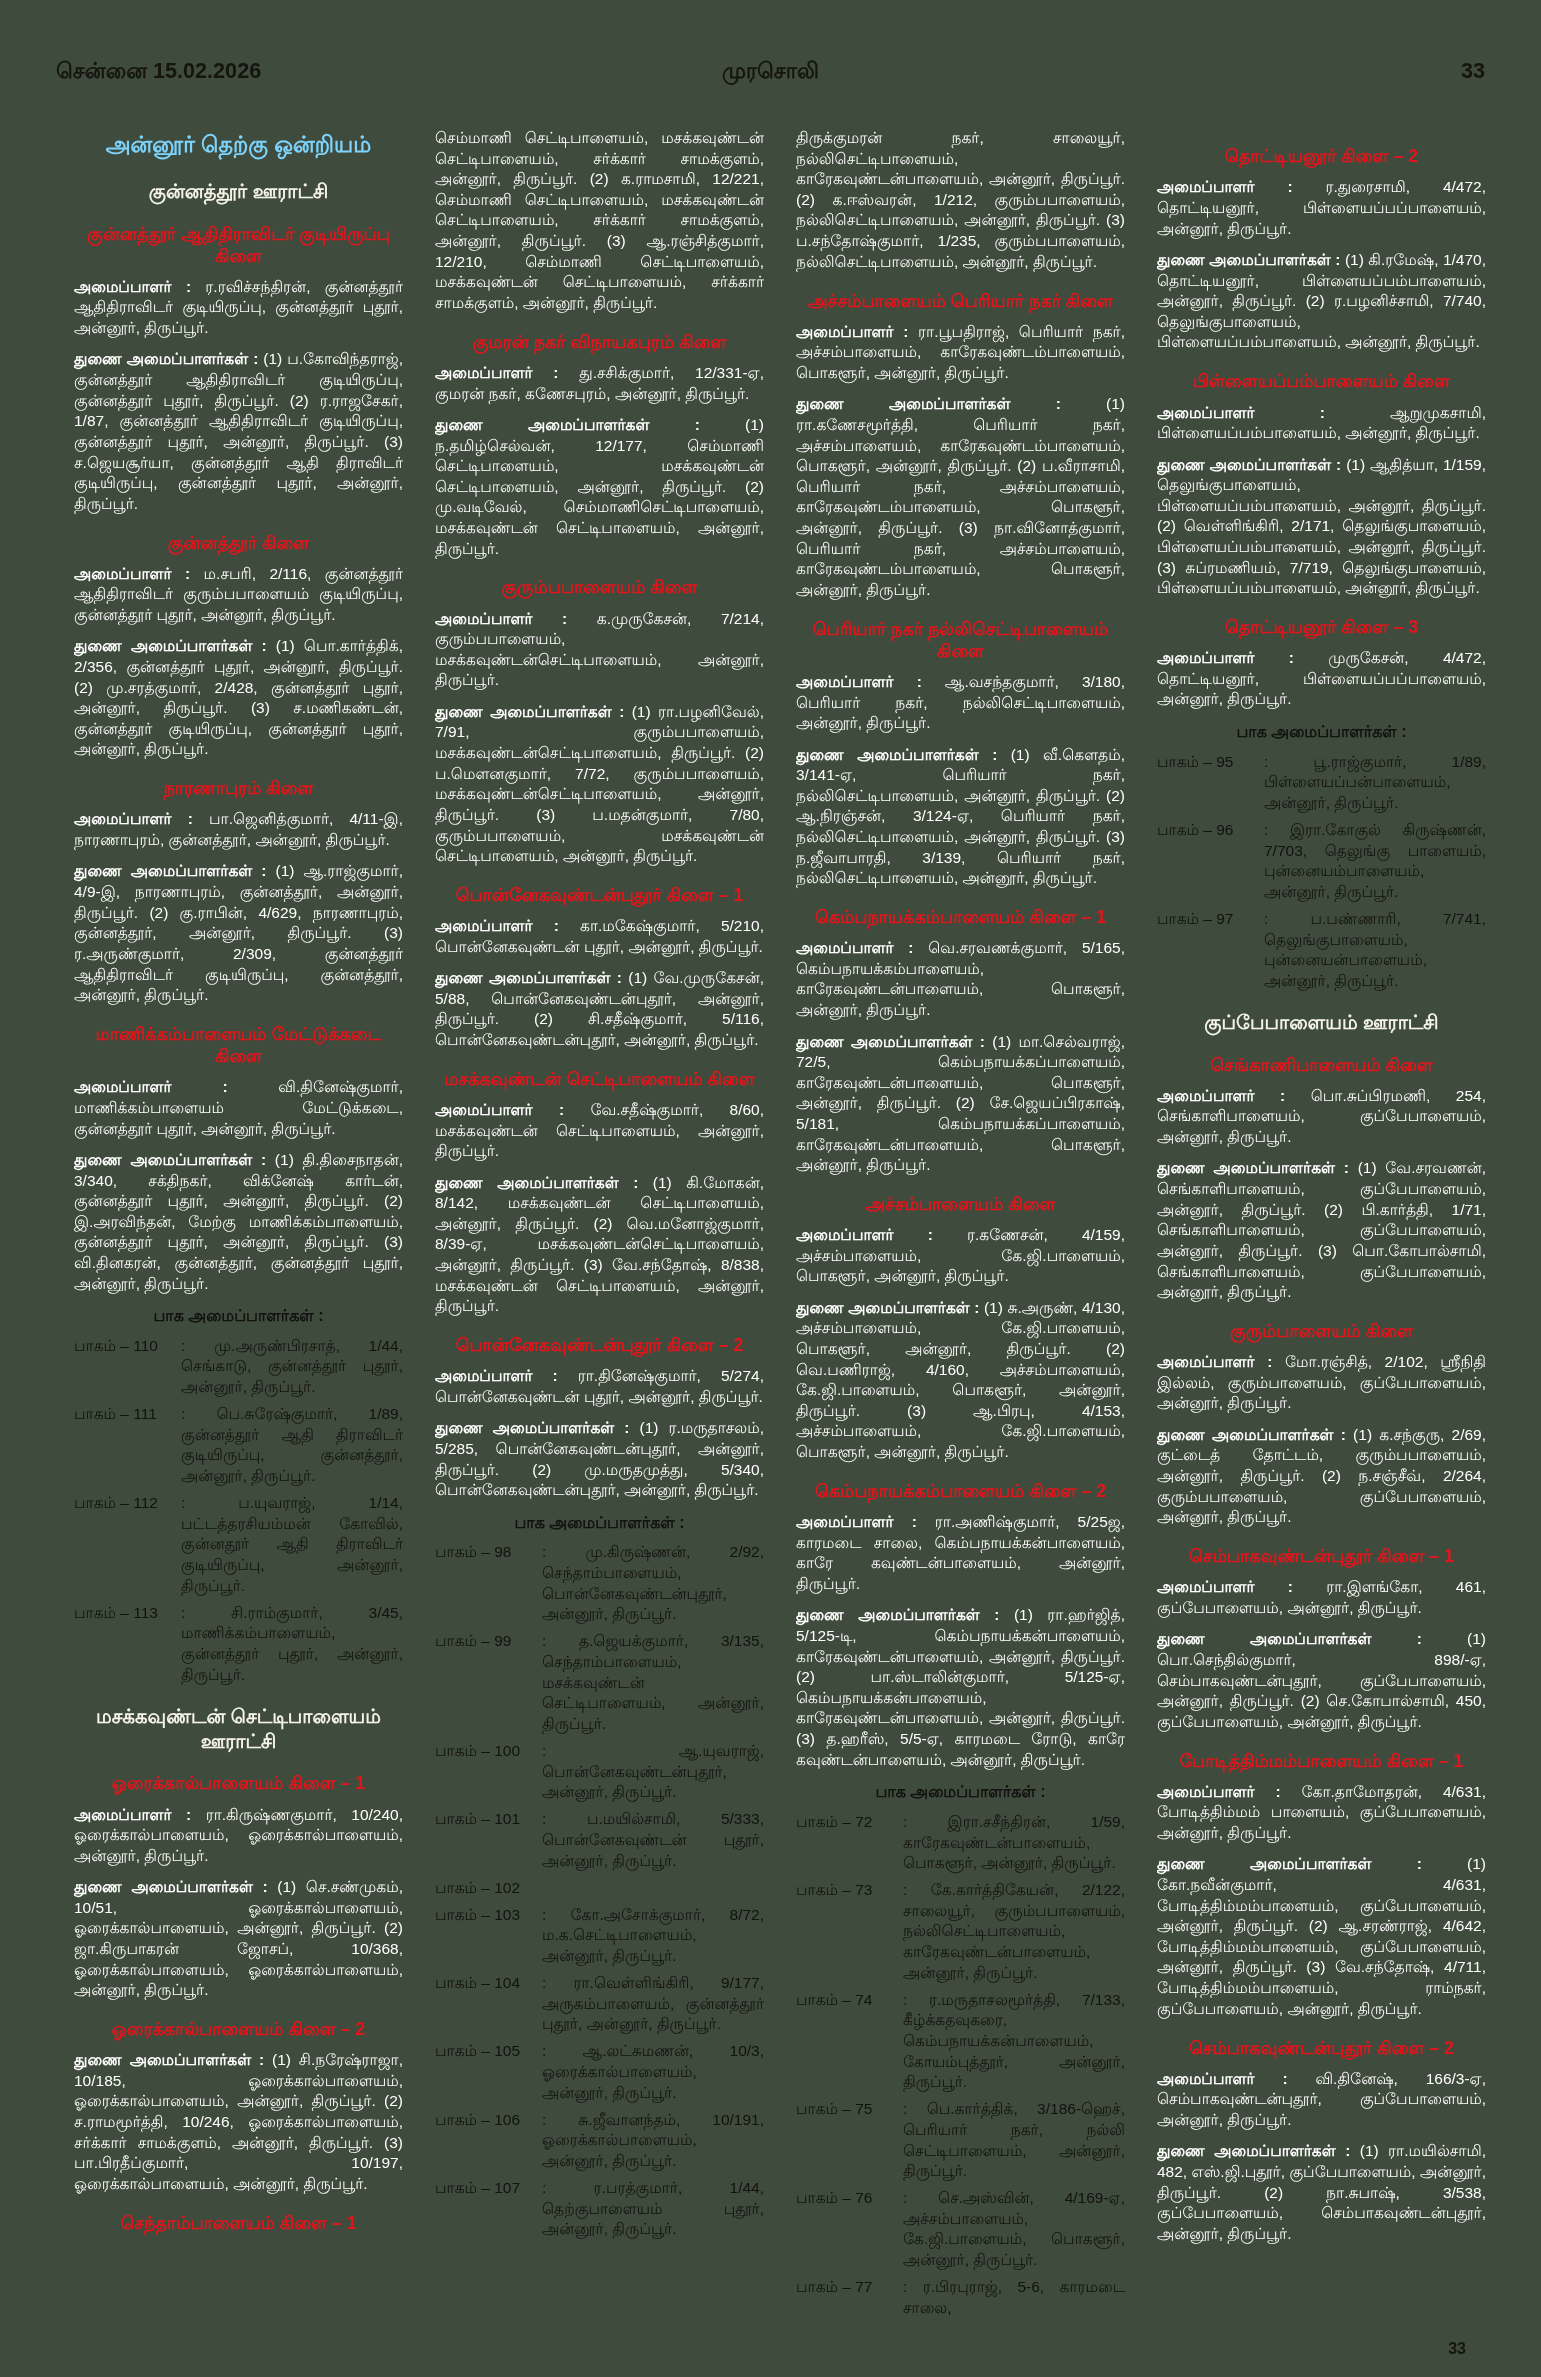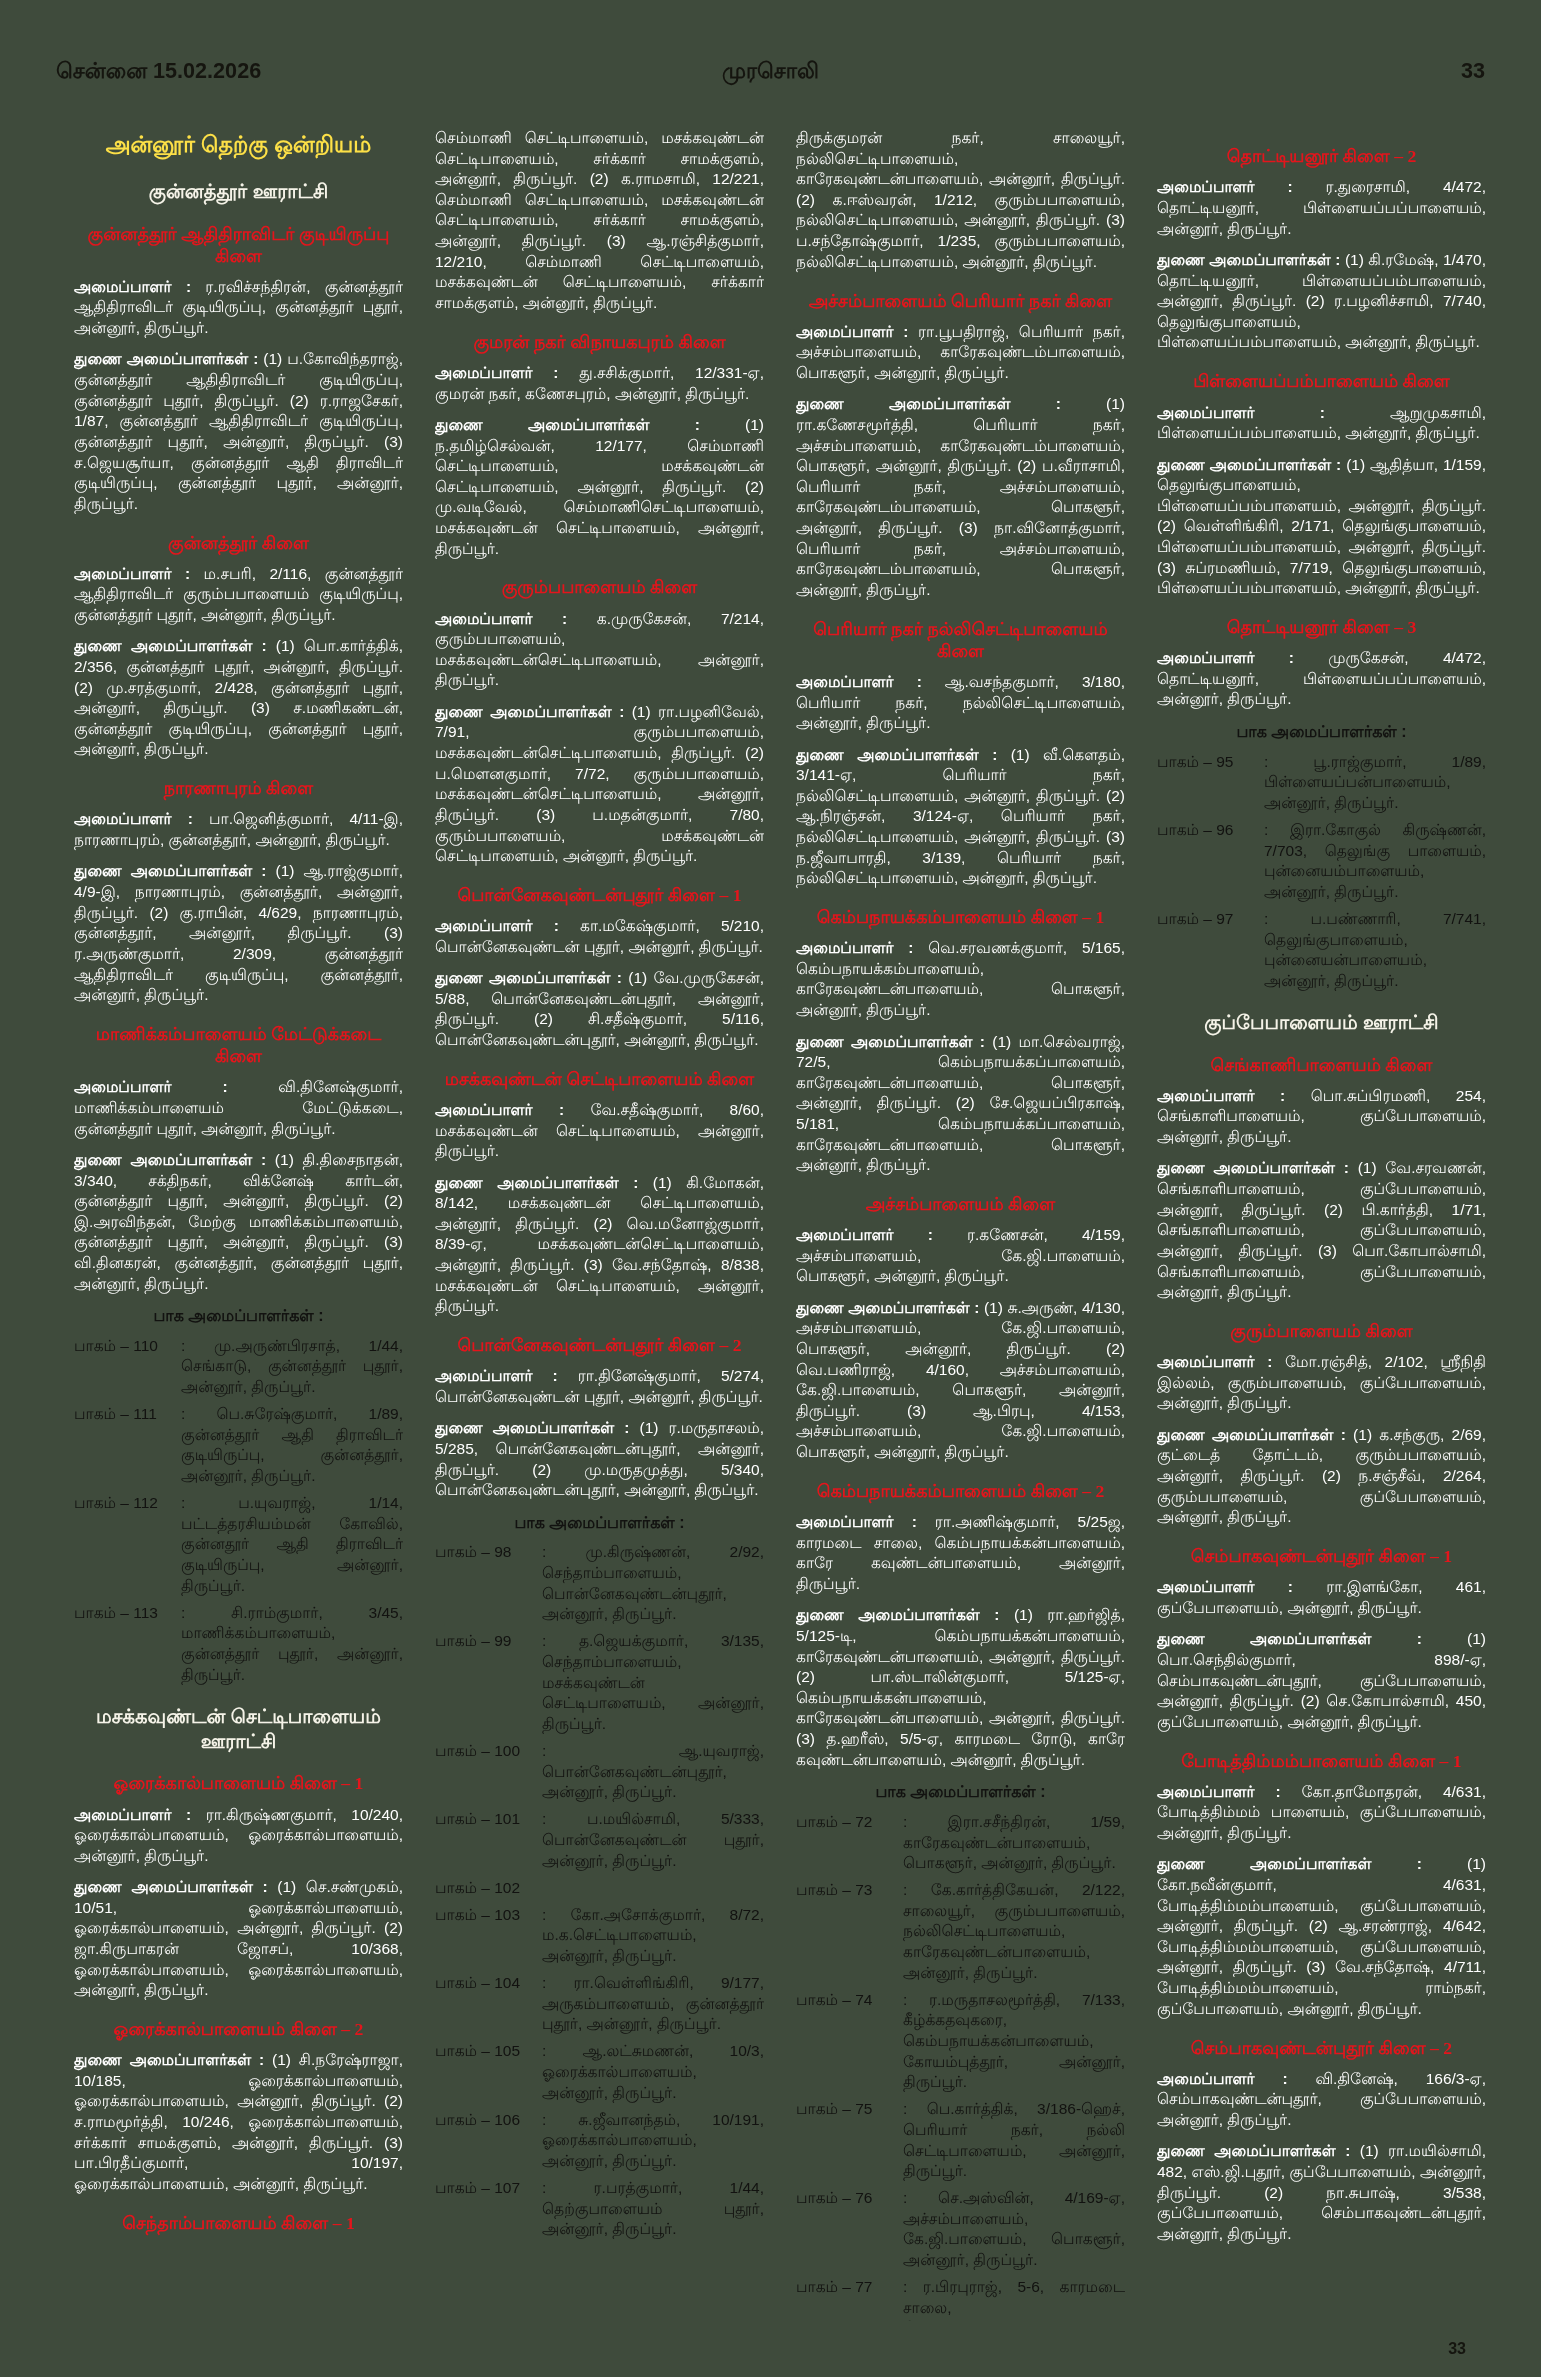--- a/index.html
+++ b/index.html
@@ -21,7 +21,7 @@
     display:flex;gap:32px;overflow:hidden;
   }
   .col{flex:0 0 329px;width:329px;overflow:hidden;}
-  .union{color:#fde047;font-weight:bold;text-align:center;font-size:22.4px;margin:4.3px 0 14.4px;}
+  .union{color:#7dd3fc;font-weight:bold;text-align:center;font-size:22.4px;margin:4.3px 0 14.4px;}
   .panchayat{color:#f5f3e8;font-weight:bold;text-align:center;font-size:19.5px;margin:20px 0 11.5px;}
   .branch{color:#e3151c;font-weight:bold;text-align:center;font-size:17.7px;line-height:1.25;margin:17.3px 0 10px;font-family:Liberation Serif, serif;}
   .para{color:#ffffff;font-size:15.5px;line-height:1.33;text-align:justify;margin:0 0 10.8px;}

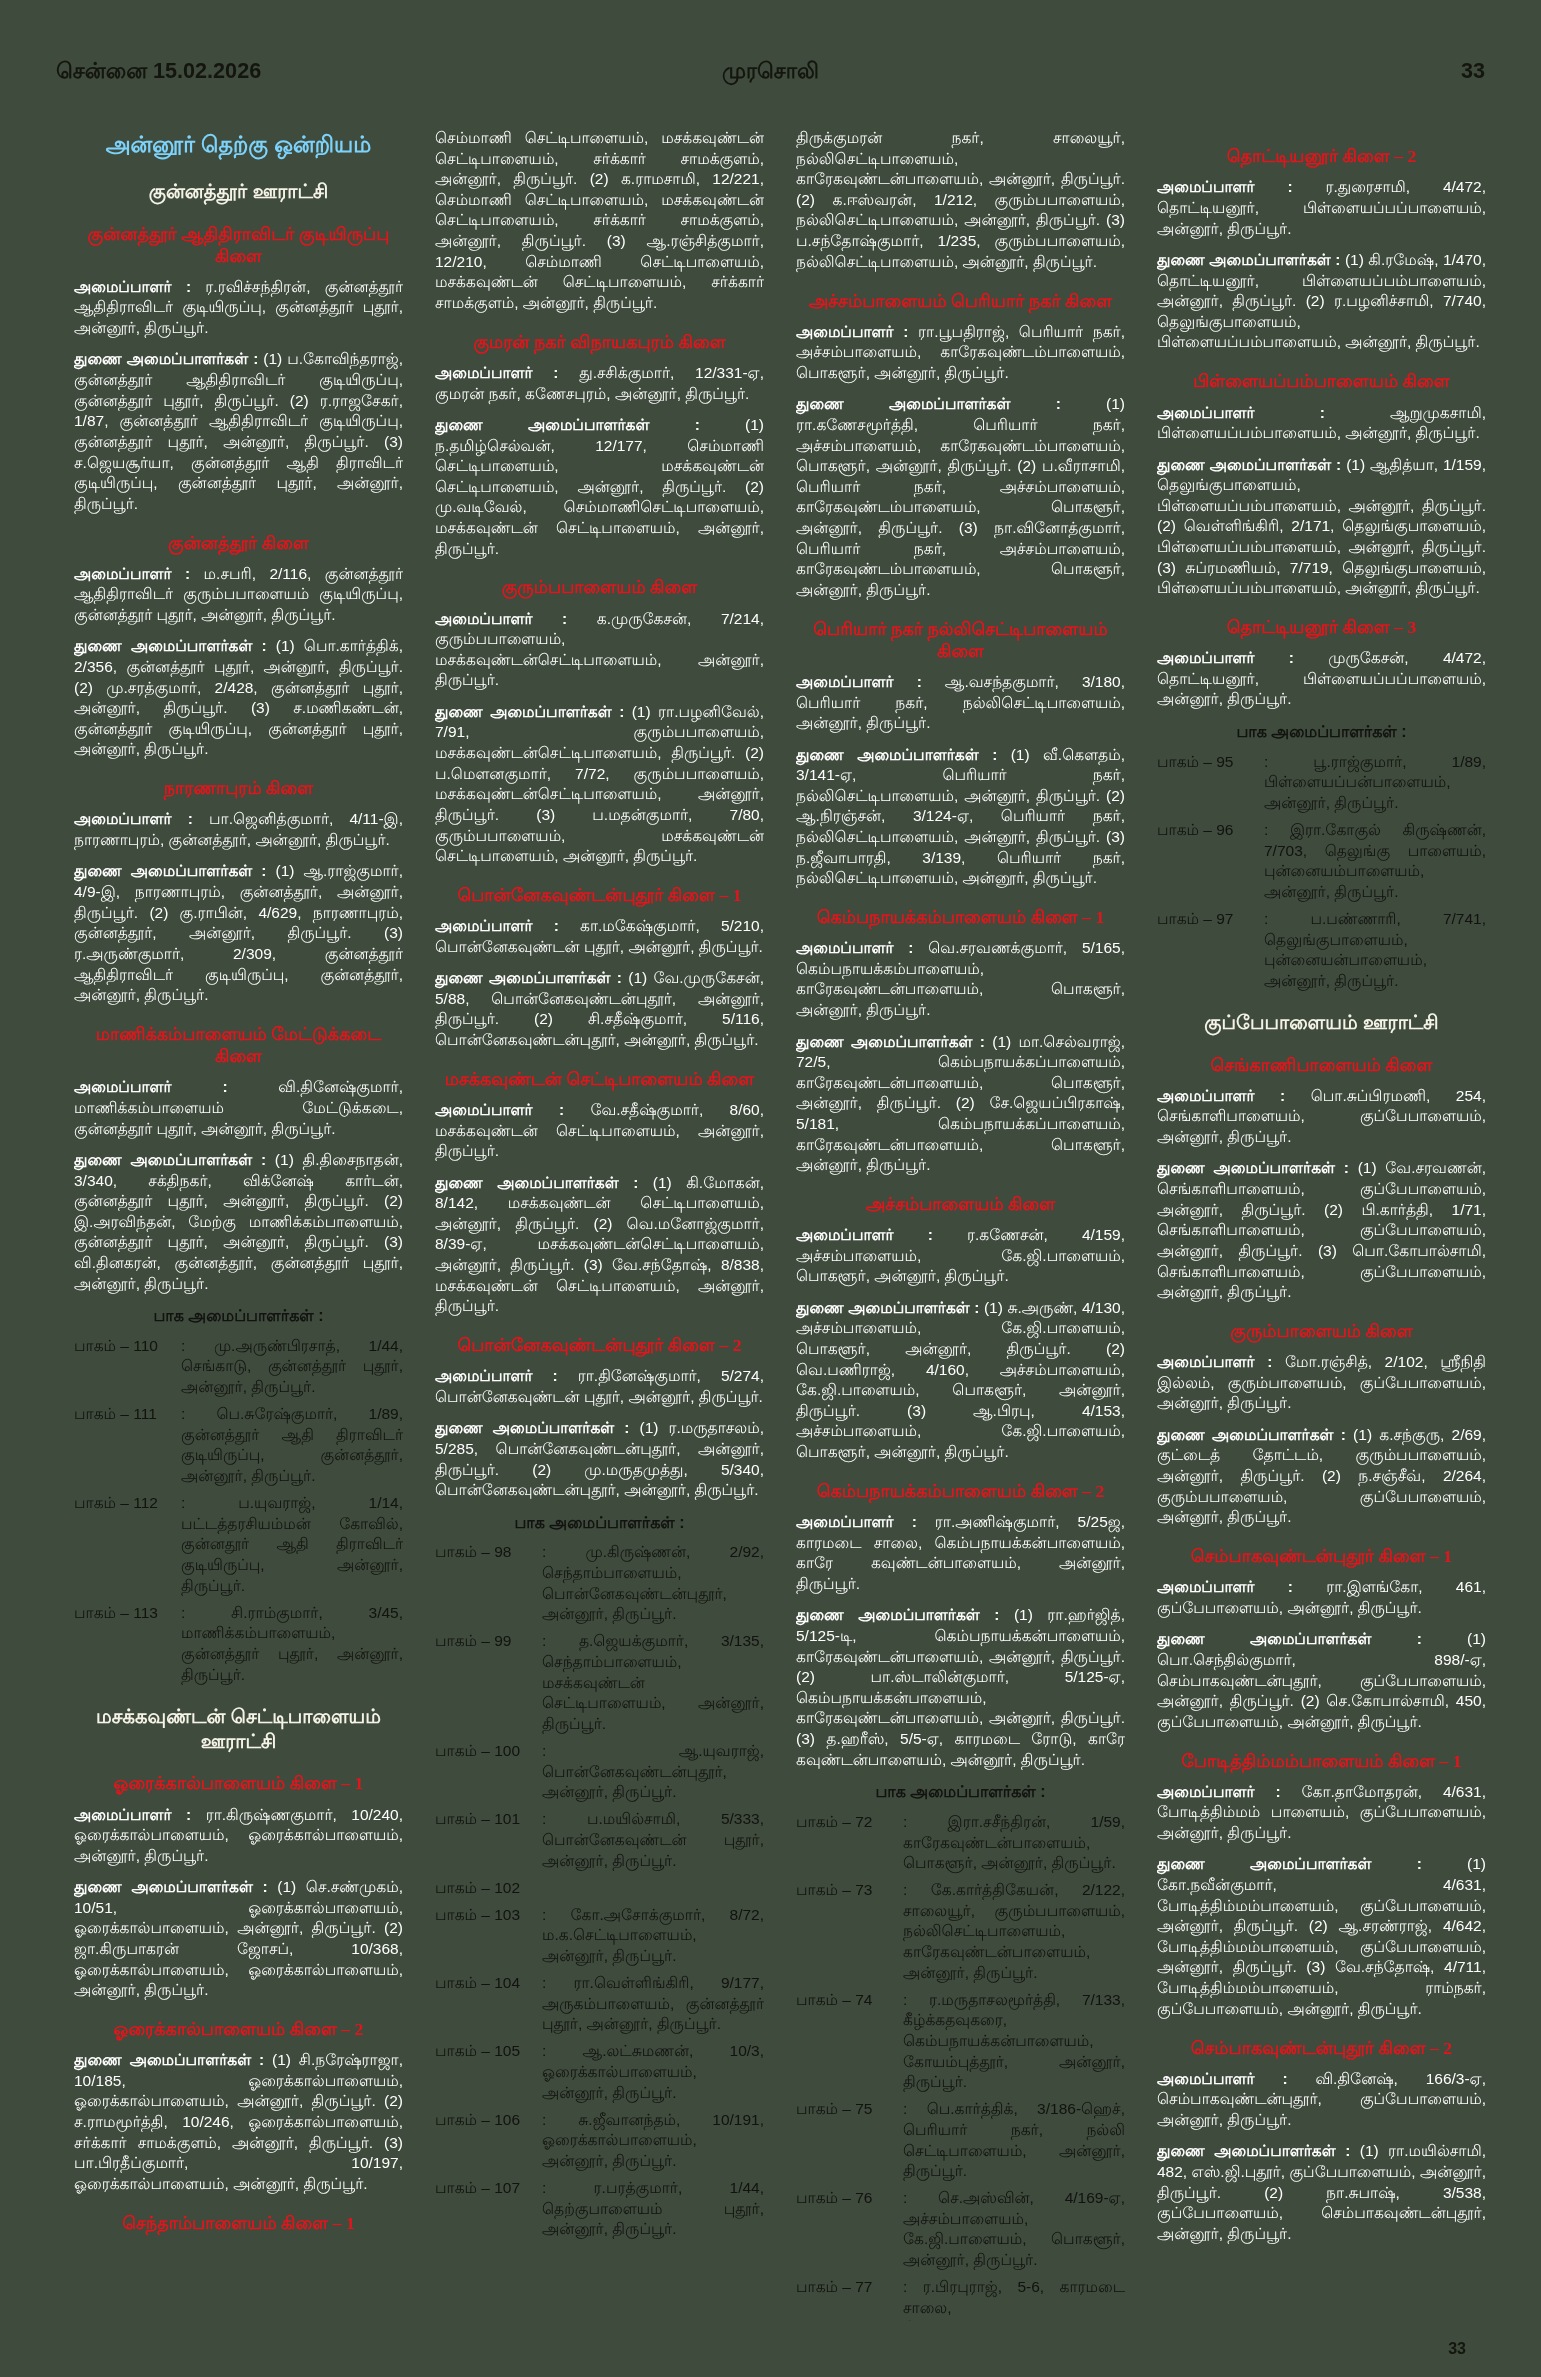--- a/index.html
+++ b/index.html
@@ -23,7 +23,7 @@
   .col{flex:0 0 329px;width:329px;overflow:hidden;}
   .union{color:#7dd3fc;font-weight:bold;text-align:center;font-size:22.4px;margin:4.3px 0 14.4px;}
   .panchayat{color:#f5f3e8;font-weight:bold;text-align:center;font-size:19.5px;margin:20px 0 11.5px;}
-  .branch{color:#e3151c;font-weight:bold;text-align:center;font-size:17.7px;line-height:1.25;margin:17.3px 0 10px;font-family:Liberation Serif, serif;}
+  .branch{color:#e3151c;font-weight:bold;text-align:center;font-size:17.7px;line-height:1.25;margin:17.3px 0 10px;}
   .para{color:#ffffff;font-size:15.5px;line-height:1.33;text-align:justify;margin:0 0 10.8px;}
   .para b{font-weight:bold;}
   .wards-title{color:#121210;font-weight:bold;text-align:center;font-size:16px;margin:13px 0 8.7px;}

